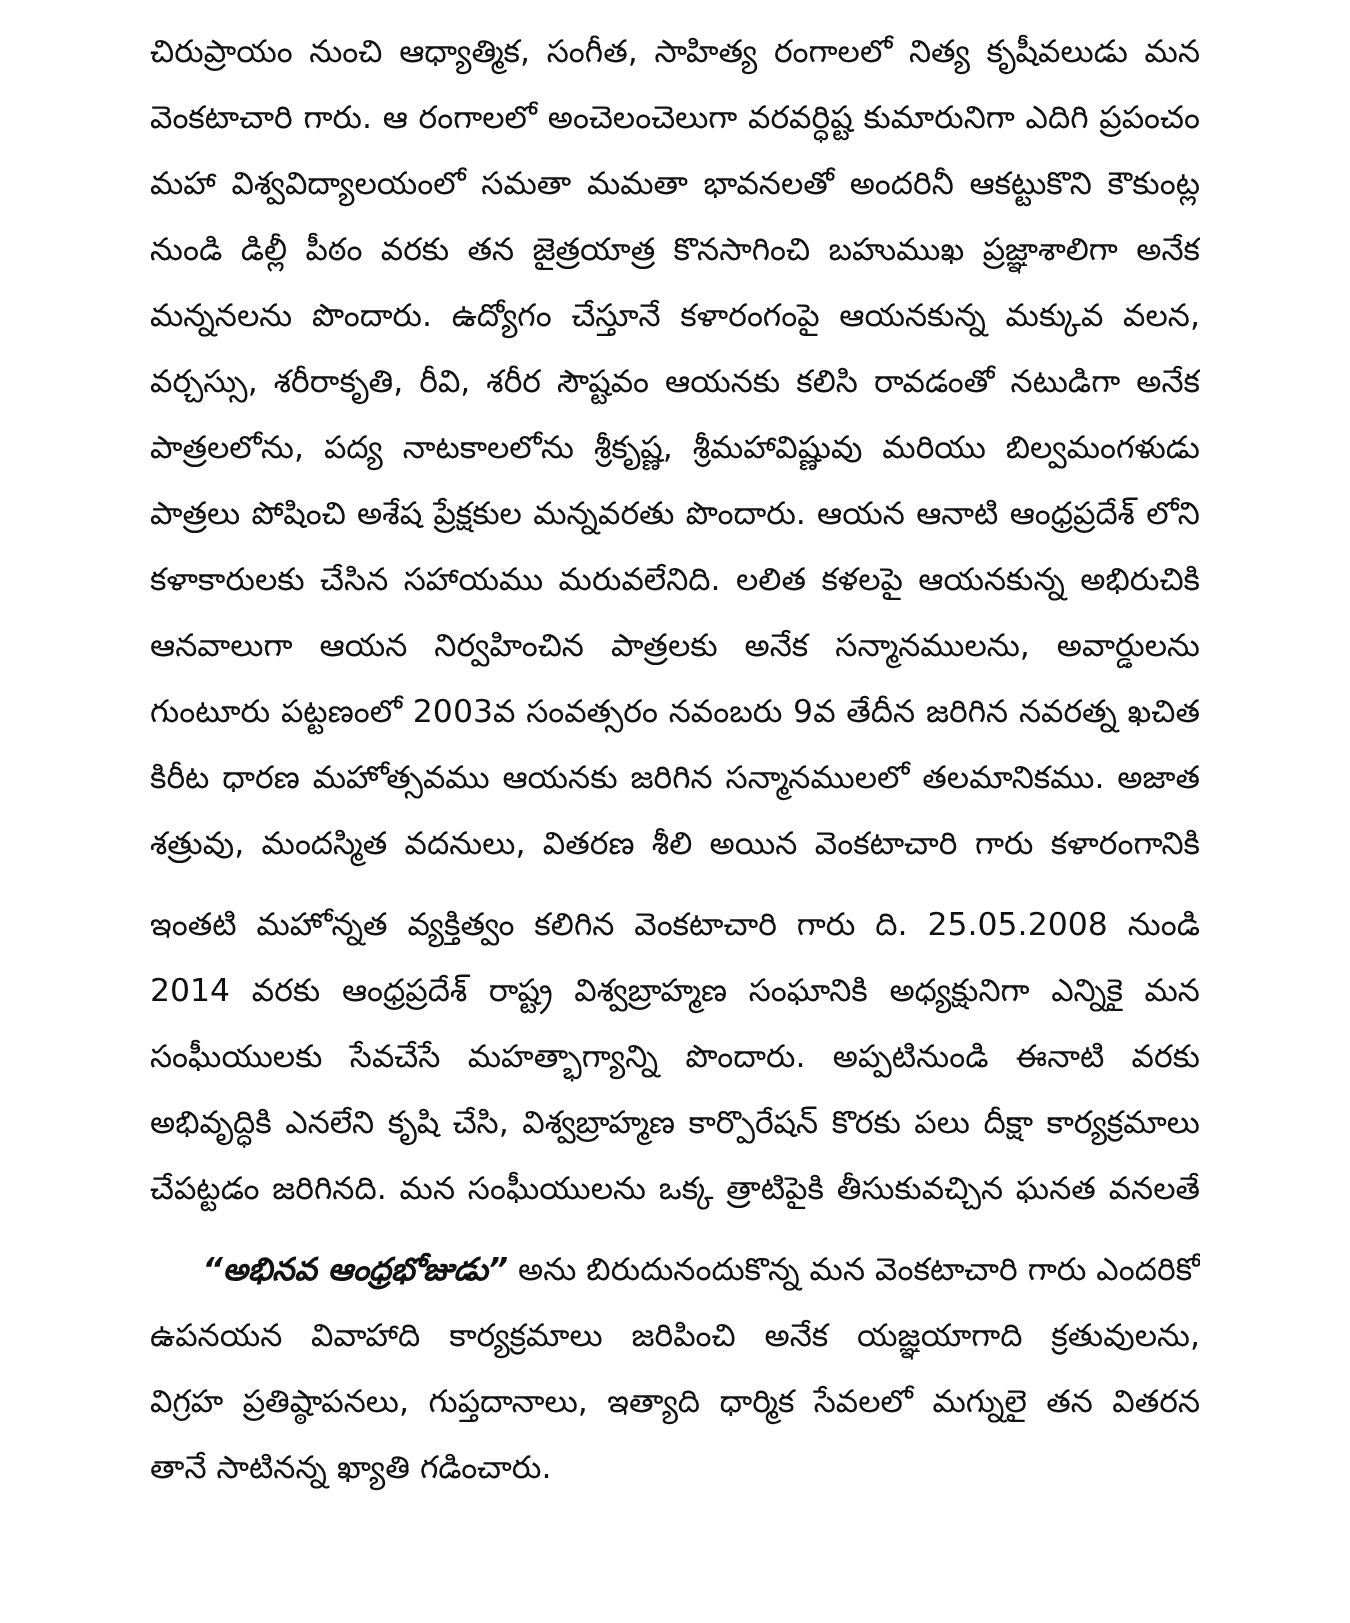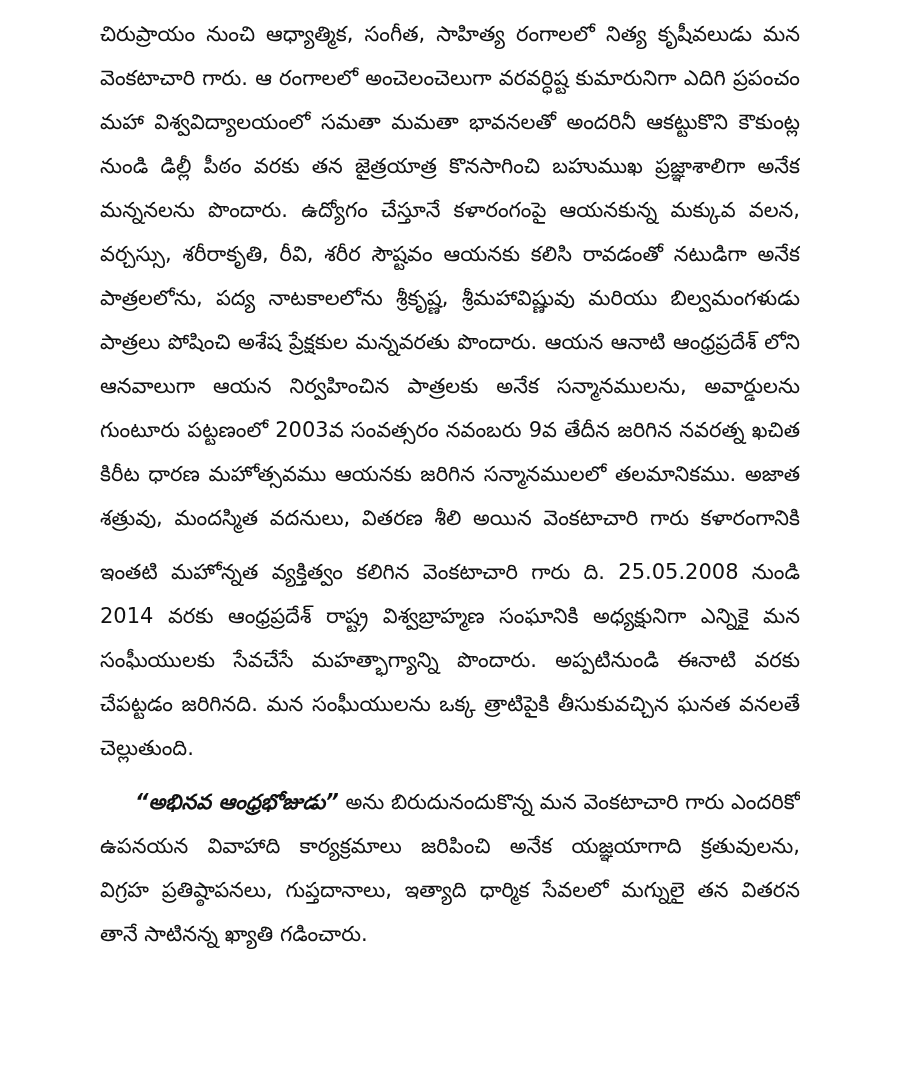--- a/index.html
+++ b/index.html
@@ -57,6 +57,7 @@
     <div class="line">వర్చస్సు, శరీరాకృతి, రీవి, శరీర సౌష్టవం ఆయనకు కలిసి రావడంతో నటుడిగా అనేక పౌరాణిక</div>
     <div class="line">పాత్రలలోను, పద్య నాటకాలలోను శ్రీకృష్ణ, శ్రీమహావిష్ణువు మరియు బిల్వమంగళుడు మొదలైన</div>
     <div class="line">పాత్రలు పోషించి అశేష ప్రేక్షకుల మన్నవరతు పొందారు.  ఆయన ఆనాటి ఆంధ్రప్రదేశ్ లోని</div>
+    <div class="line">కళాకారులకు చేసిన సహాయము మరువలేనిది. లలిత కళలపై  ఆయనకున్న  అభిరుచికి</div>
     <div class="line">ఆనవాలుగా ఆయన నిర్వహించిన పాత్రలకు అనేక సన్మానములను, అవార్డులను పొందారు.</div>
     <div class="line">గుంటూరు పట్టణంలో 2003వ సంవత్సరం నవంబరు 9వ తేదీన జరిగిన నవరత్న ఖచిత రజిత</div>
     <div class="line">కిరీట ధారణ మహోత్సవము ఆయనకు జరిగిన సన్మానములలో తలమానికము.   అజాత</div>

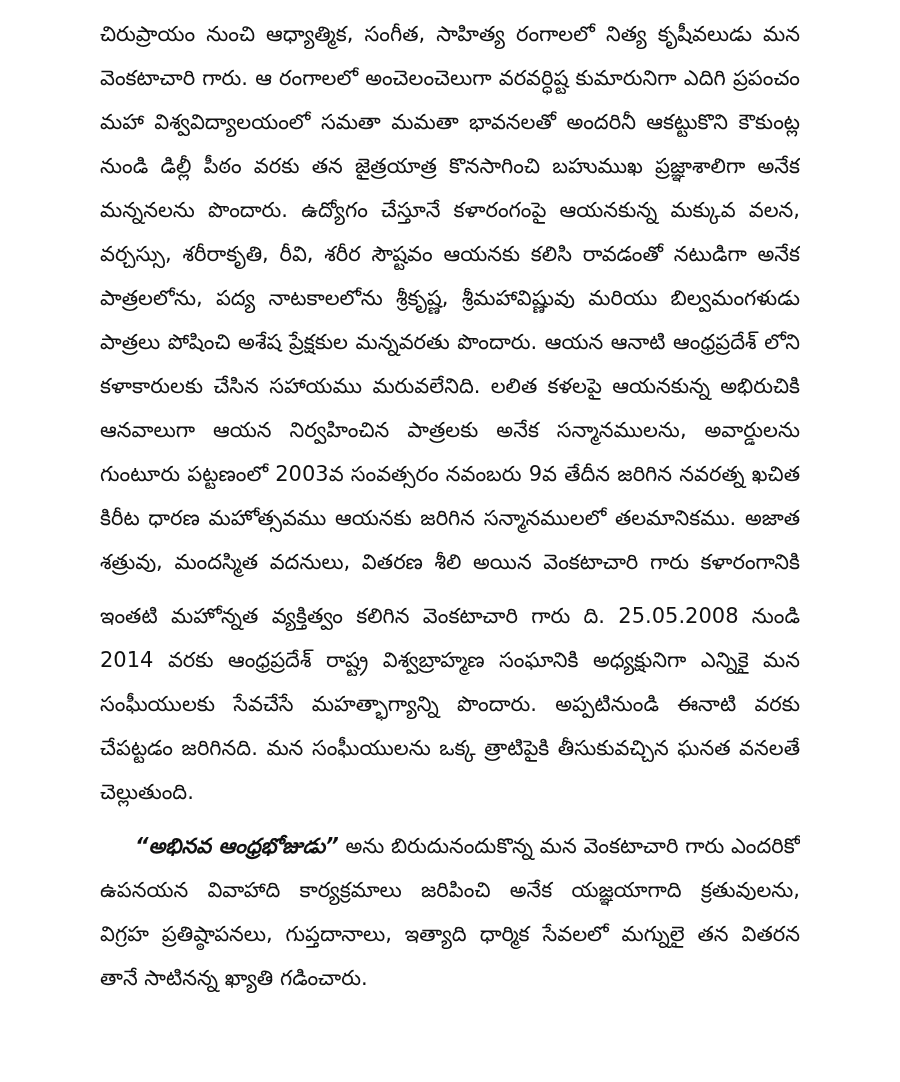--- a/index.html
+++ b/index.html
@@ -68,6 +68,7 @@
     <div class="line">ఇంతటి మహోన్నత వ్యక్తిత్వం కలిగిన వెంకటాచారి గారు ది. 25.05.2008 నుండి నవంబరు</div>
     <div class="line">2014 వరకు ఆంధ్రప్రదేశ్ రాష్ట్ర విశ్వబ్రాహ్మణ సంఘానికి అధ్యక్షునిగా ఎన్నికై మన విశ్వబ్రాహ్మణ</div>
     <div class="line">సంఘీయులకు సేవచేసే మహత్భాగ్యాన్ని పొందారు.   అప్పటినుండి ఈనాటి వరకు సంఘీయుల</div>
+    <div class="line">అభివృద్ధికి ఎనలేని కృషి చేసి, విశ్వబ్రాహ్మణ కార్పొరేషన్ కొరకు పలు దీక్షా కార్యక్రమాలు</div>
     <div class="line">చేపట్టడం జరిగినది.  మన సంఘీయులను ఒక్క త్రాటిపైకి తీసుకువచ్చిన ఘనత వనలతే</div>
     <div class="line last">చెల్లుతుంది.</div>
   </div>

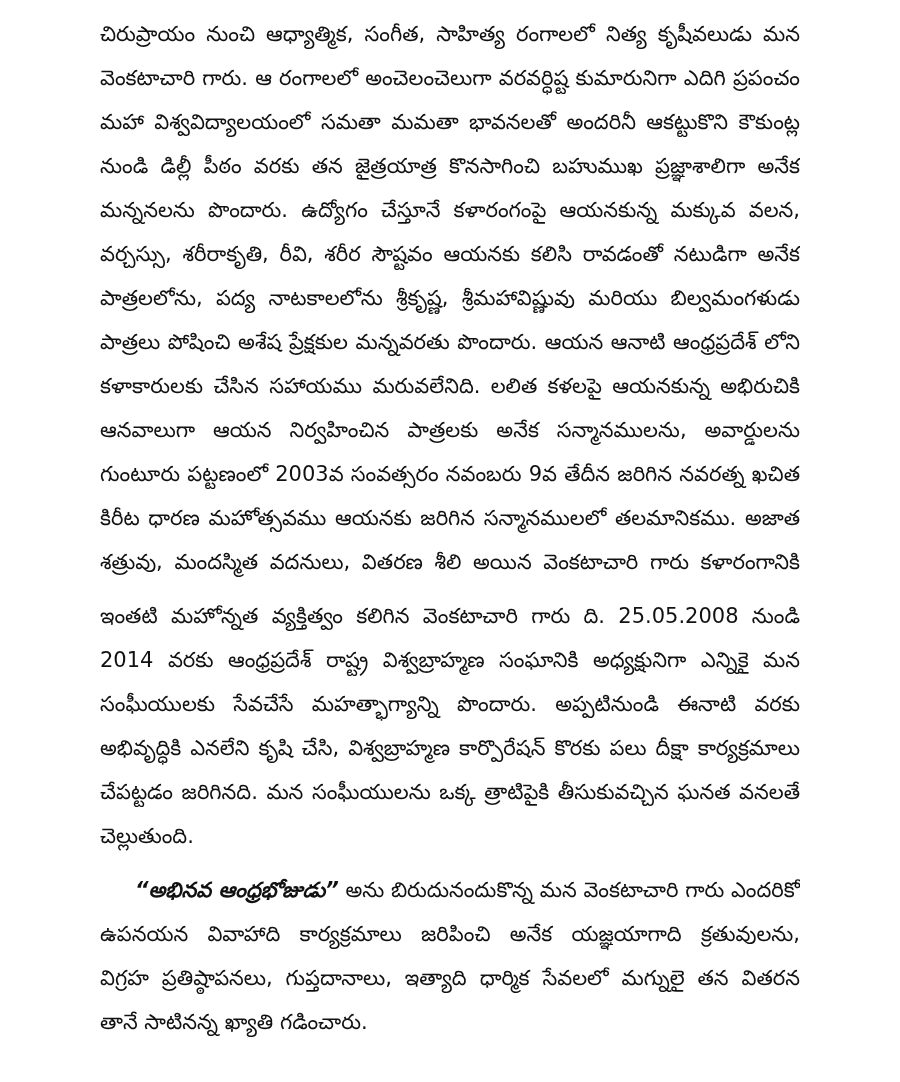--- a/index.html
+++ b/index.html
@@ -70,7 +70,6 @@
     <div class="line">సంఘీయులకు సేవచేసే మహత్భాగ్యాన్ని పొందారు.   అప్పటినుండి ఈనాటి వరకు సంఘీయుల</div>
     <div class="line">అభివృద్ధికి ఎనలేని కృషి చేసి, విశ్వబ్రాహ్మణ కార్పొరేషన్ కొరకు పలు దీక్షా కార్యక్రమాలు</div>
     <div class="line">చేపట్టడం జరిగినది.  మన సంఘీయులను ఒక్క త్రాటిపైకి తీసుకువచ్చిన ఘనత వనలతే</div>
-    <div class="line last">చెల్లుతుంది.</div>
   </div>
 
   <div class="paragraph">

